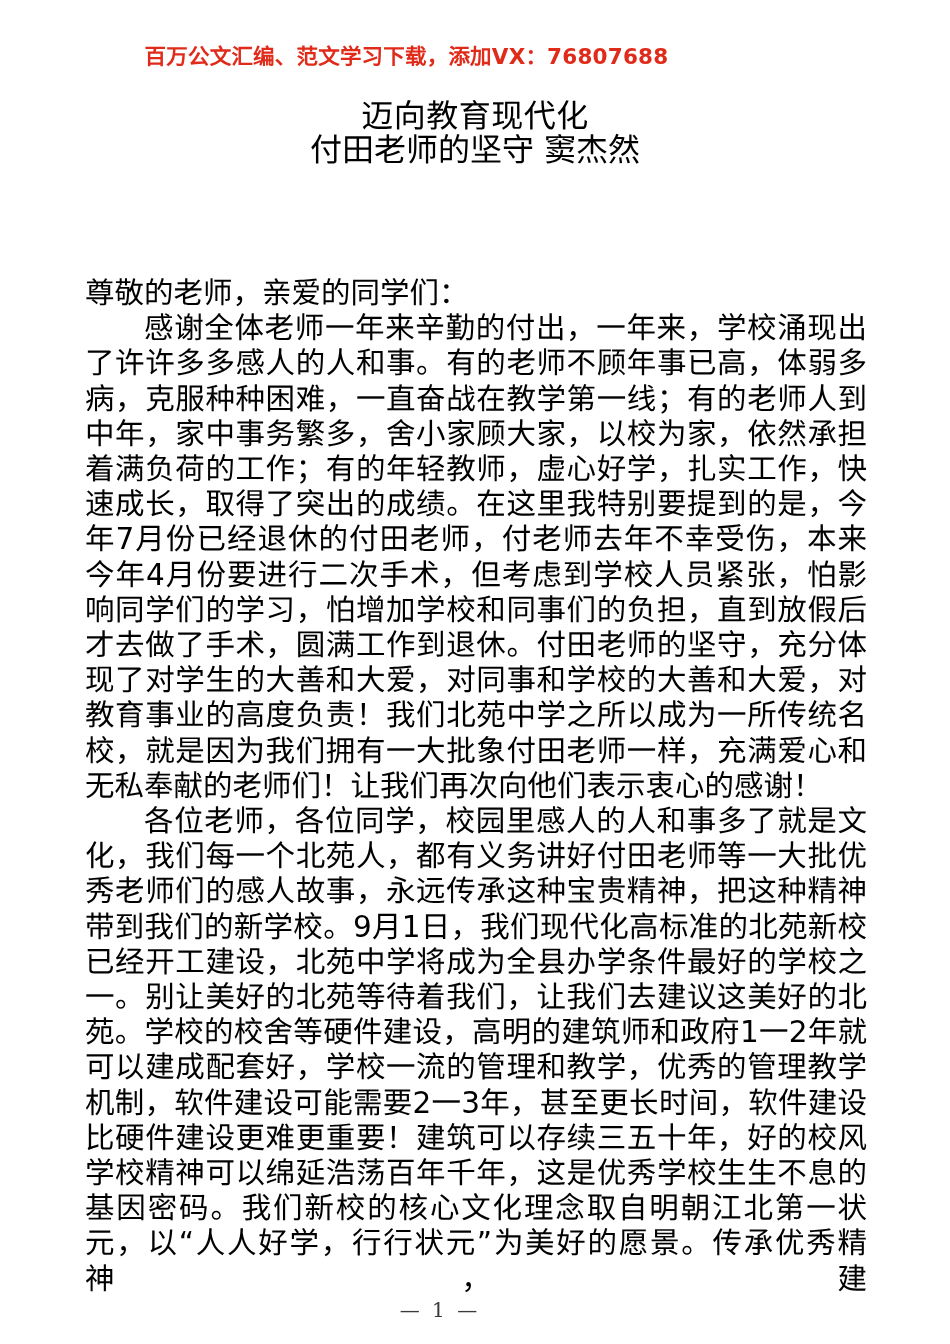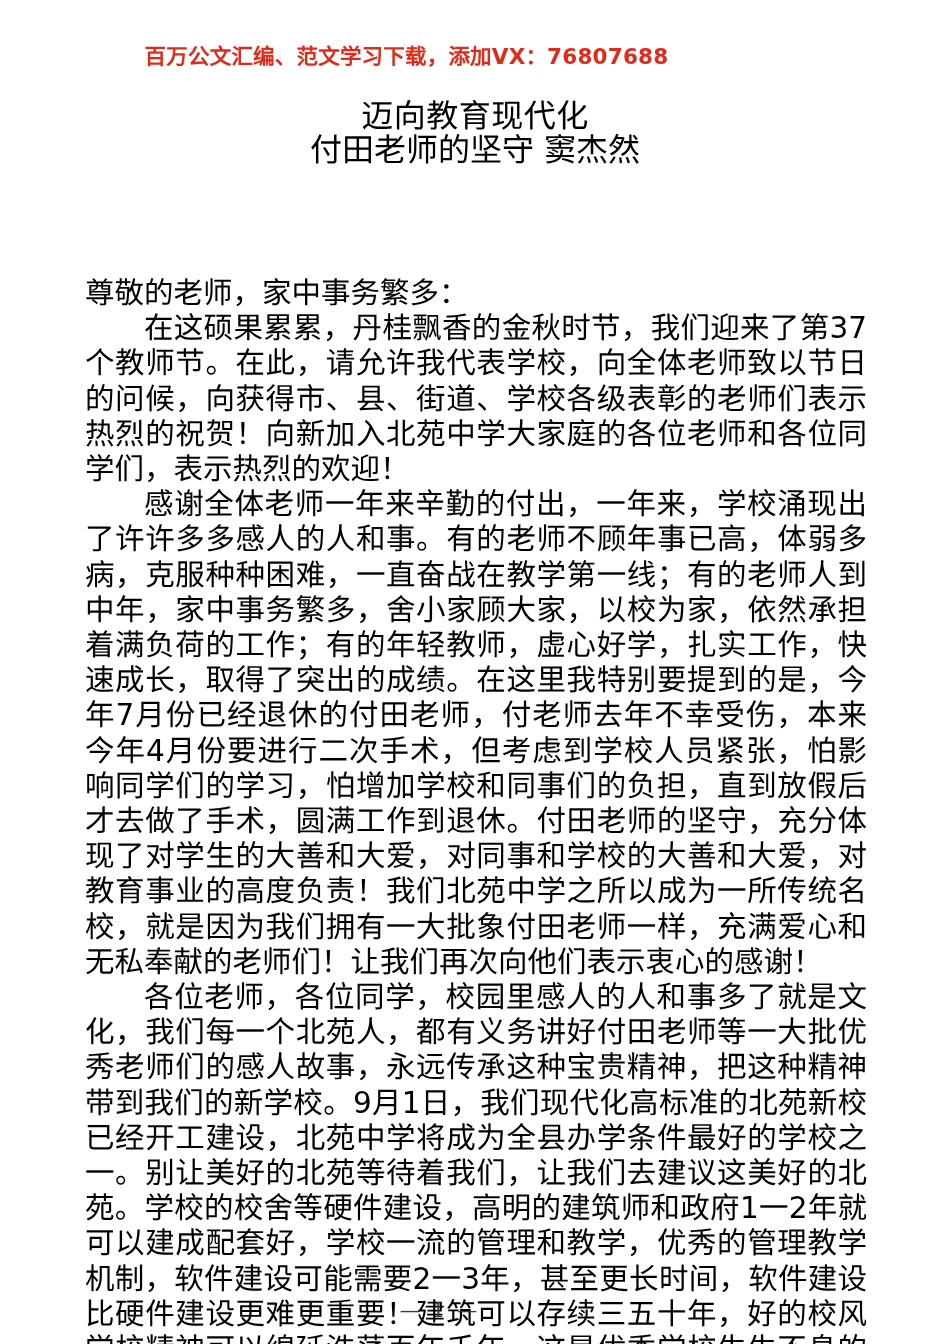--- a/index.html
+++ b/index.html
@@ -118,7 +118,7 @@
   </div>
 
   <div class="body-text">
-    <p class="salutation">尊敬的老师，家中事务繁多：</p>
+    <p class="salutation">尊敬的老师，亲爱的同学们：</p>
     <p class="para">在这硕果累累，丹桂飘香的金秋时节，我们迎来了第37个教师节。在此，请允许我代表学校，向全体老师致以节日的问候，向获得市、县、街道、学校各级表彰的老师们表示热烈的祝贺！向新加入北苑中学大家庭的各位老师和各位同学们，表示热烈的欢迎！</p>
     <p class="para">感谢全体老师一年来辛勤的付出，一年来，学校涌现出了许许多多感人的人和事。有的老师不顾年事已高，体弱多病，克服种种困难，一直奋战在教学第一线；有的老师人到中年，家中事务繁多，舍小家顾大家，以校为家，依然承担着满负荷的工作；有的年轻教师，虚心好学，扎实工作，快速成长，取得了突出的成绩。在这里我特别要提到的是，今年7月份已经退休的付田老师，付老师去年不幸受伤，本来今年4月份要进行二次手术，但考虑到学校人员紧张，怕影响同学们的学习，怕增加学校和同事们的负担，直到放假后才去做了手术，圆满工作到退休。付田老师的坚守，充分体现了对学生的大善和大爱，对同事和学校的大善和大爱，对教育事业的高度负责！我们北苑中学之所以成为一所传统名校，就是因为我们拥有一大批象付田老师一样，充满爱心和无私奉献的老师们！让我们再次向他们表示衷心的感谢！</p>
     <p class="para truncated">各位老师，各位同学，校园里感人的人和事多了就是文化，我们每一个北苑人，都有义务讲好付田老师等一大批优秀老师们的感人故事，永远传承这种宝贵精神，把这种精神带到我们的新学校。9月1日，我们现代化高标准的北苑新校已经开工建设，北苑中学将成为全县办学条件最好的学校之一。别让美好的北苑等待着我们，让我们去建议这美好的北苑。学校的校舍等硬件建设，高明的建筑师和政府1一2年就可以建成配套好，学校一流的管理和教学，优秀的管理教学机制，软件建设可能需要2一3年，甚至更长时间，软件建设比硬件建设更难更重要！建筑可以存续三五十年，好的校风学校精神可以绵延浩荡百年千年，这是优秀学校生生不息的基因密码。我们新校的核心文化理念取自明朝江北第一状元，以“人人好学，行行状元”为美好的愿景。传承优秀精神，建</p>

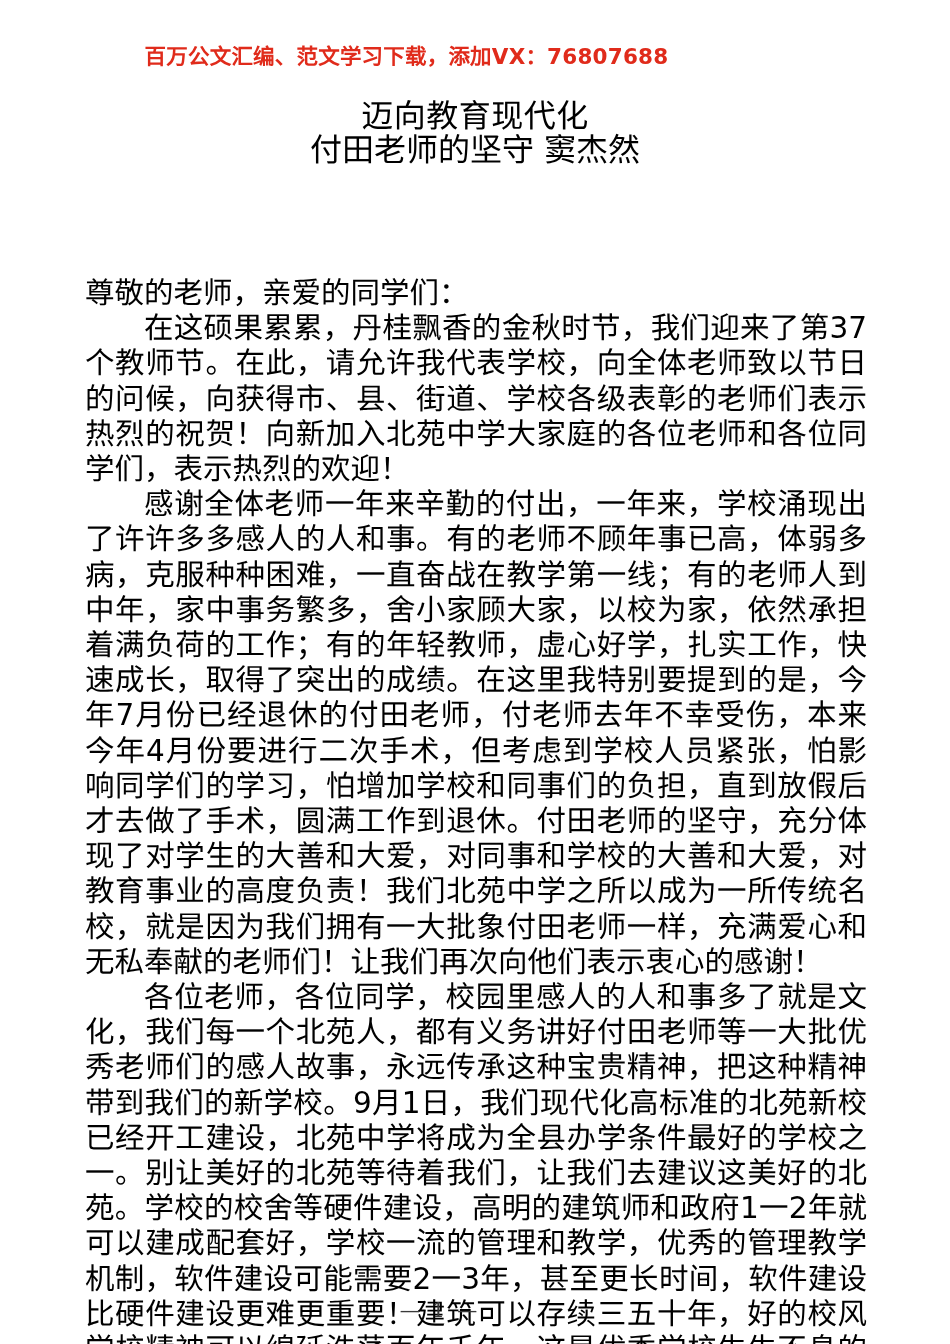--- a/index.html
+++ b/index.html
@@ -119,7 +119,6 @@
 
   <div class="body-text">
     <p class="salutation">尊敬的老师，亲爱的同学们：</p>
-    <p class="para">在这硕果累累，丹桂飘香的金秋时节，我们迎来了第37个教师节。在此，请允许我代表学校，向全体老师致以节日的问候，向获得市、县、街道、学校各级表彰的老师们表示热烈的祝贺！向新加入北苑中学大家庭的各位老师和各位同学们，表示热烈的欢迎！</p>
     <p class="para">感谢全体老师一年来辛勤的付出，一年来，学校涌现出了许许多多感人的人和事。有的老师不顾年事已高，体弱多病，克服种种困难，一直奋战在教学第一线；有的老师人到中年，家中事务繁多，舍小家顾大家，以校为家，依然承担着满负荷的工作；有的年轻教师，虚心好学，扎实工作，快速成长，取得了突出的成绩。在这里我特别要提到的是，今年7月份已经退休的付田老师，付老师去年不幸受伤，本来今年4月份要进行二次手术，但考虑到学校人员紧张，怕影响同学们的学习，怕增加学校和同事们的负担，直到放假后才去做了手术，圆满工作到退休。付田老师的坚守，充分体现了对学生的大善和大爱，对同事和学校的大善和大爱，对教育事业的高度负责！我们北苑中学之所以成为一所传统名校，就是因为我们拥有一大批象付田老师一样，充满爱心和无私奉献的老师们！让我们再次向他们表示衷心的感谢！</p>
     <p class="para truncated">各位老师，各位同学，校园里感人的人和事多了就是文化，我们每一个北苑人，都有义务讲好付田老师等一大批优秀老师们的感人故事，永远传承这种宝贵精神，把这种精神带到我们的新学校。9月1日，我们现代化高标准的北苑新校已经开工建设，北苑中学将成为全县办学条件最好的学校之一。别让美好的北苑等待着我们，让我们去建议这美好的北苑。学校的校舍等硬件建设，高明的建筑师和政府1一2年就可以建成配套好，学校一流的管理和教学，优秀的管理教学机制，软件建设可能需要2一3年，甚至更长时间，软件建设比硬件建设更难更重要！建筑可以存续三五十年，好的校风学校精神可以绵延浩荡百年千年，这是优秀学校生生不息的基因密码。我们新校的核心文化理念取自明朝江北第一状元，以“人人好学，行行状元”为美好的愿景。传承优秀精神，建</p>
   </div>

